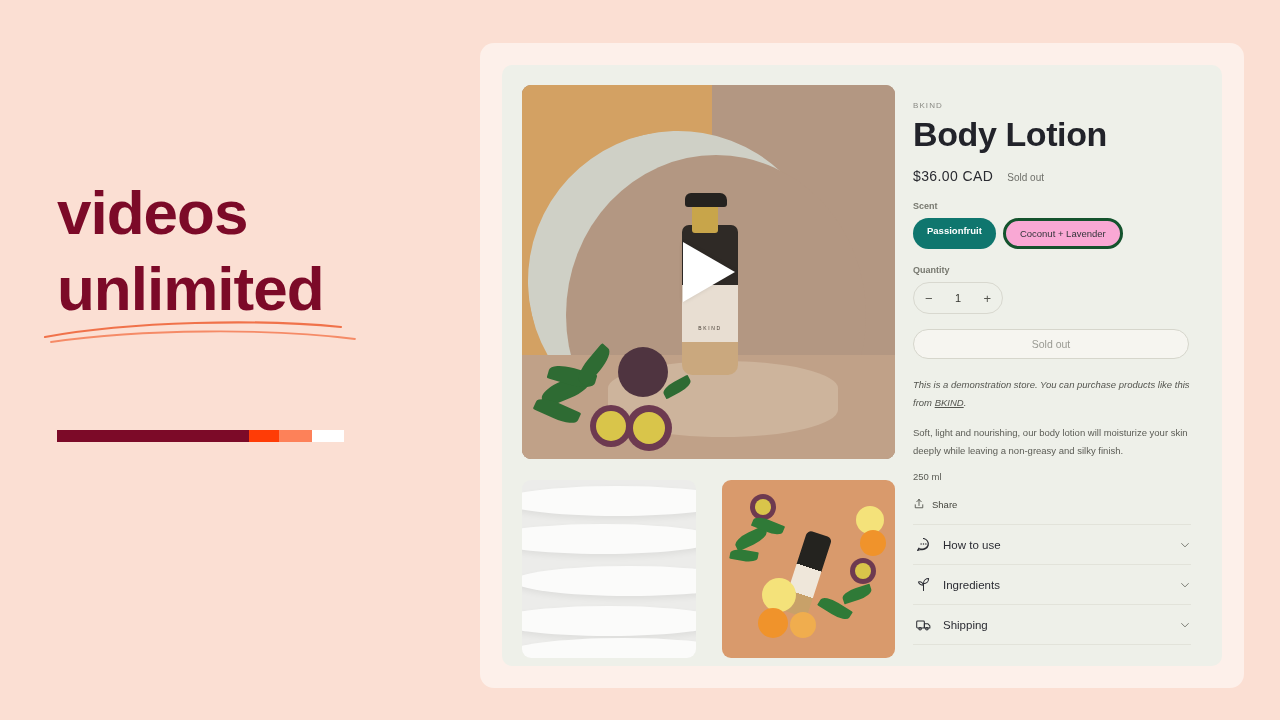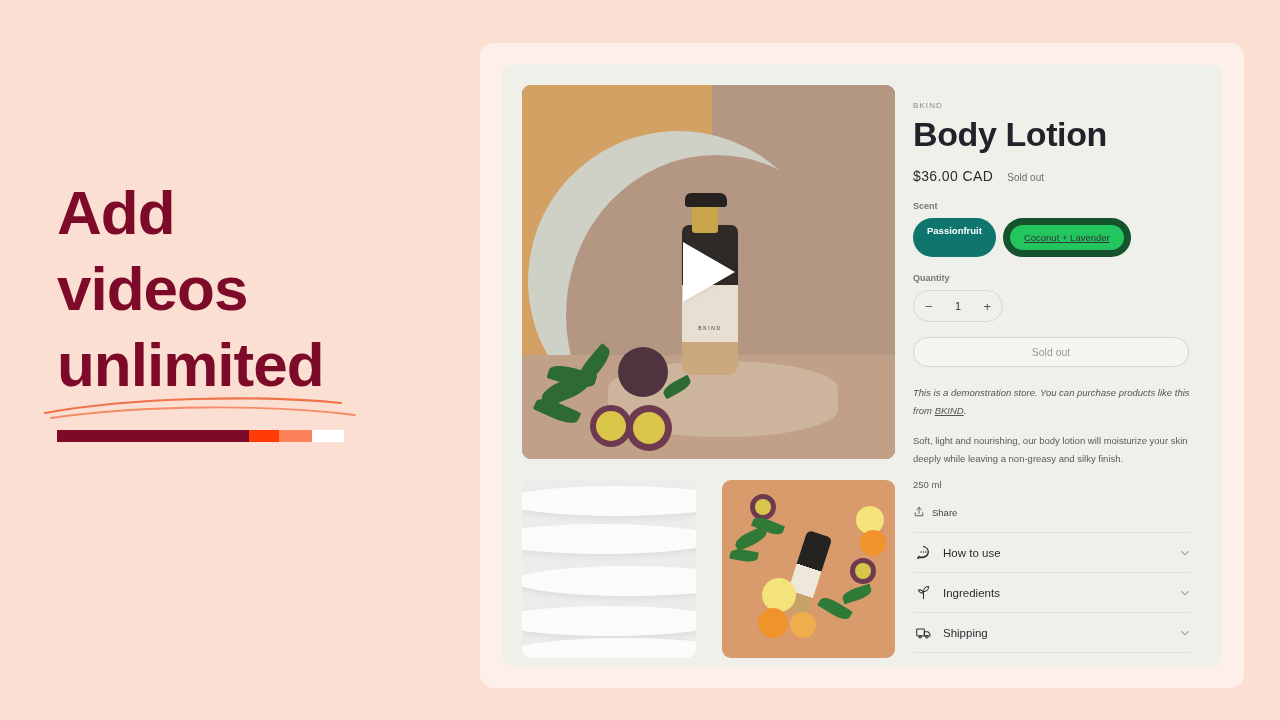--- a/index.html
+++ b/index.html
@@ -237,7 +237,6 @@
 
 <div class="promo">
   <div class="promo-heading">
-    <span class="promo-line">Add</span>
     <span class="promo-line">videos</span>
     <span class="promo-line">
       <span>unlimited</span>

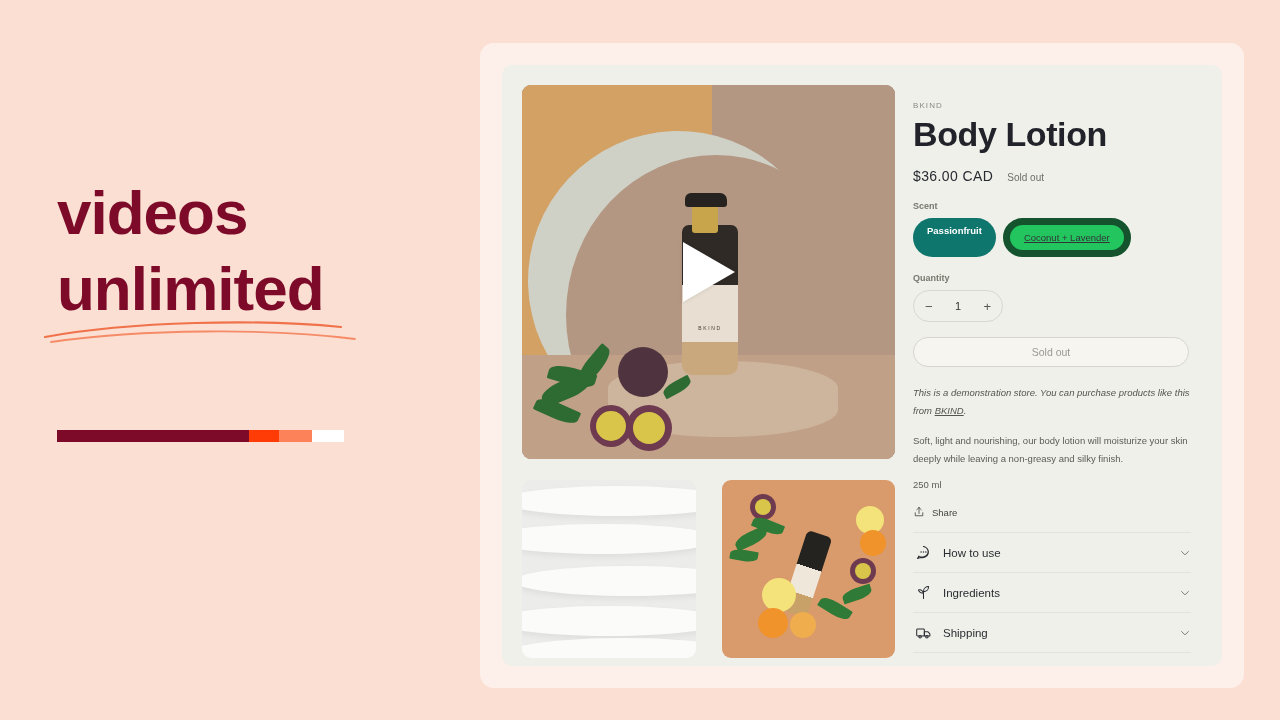--- a/index.html
+++ b/index.html
@@ -185,7 +185,7 @@
     cursor: pointer; white-space: nowrap;
   }
   .pill.sel { background: #0f766e; color: #fff; font-weight: bold; }
-  .pill.unsel { background: #22c55e; color: #33343a; border: 7px solid #14532d; text-decoration: underline; }
+  .pill.unsel { background: #f9a8d4; color: #33343a; border: 3px solid #14532d; }
   .qty {
     width: 90px; height: 32px;
     border: 1px solid #d8d8cf; border-radius: 18px;

